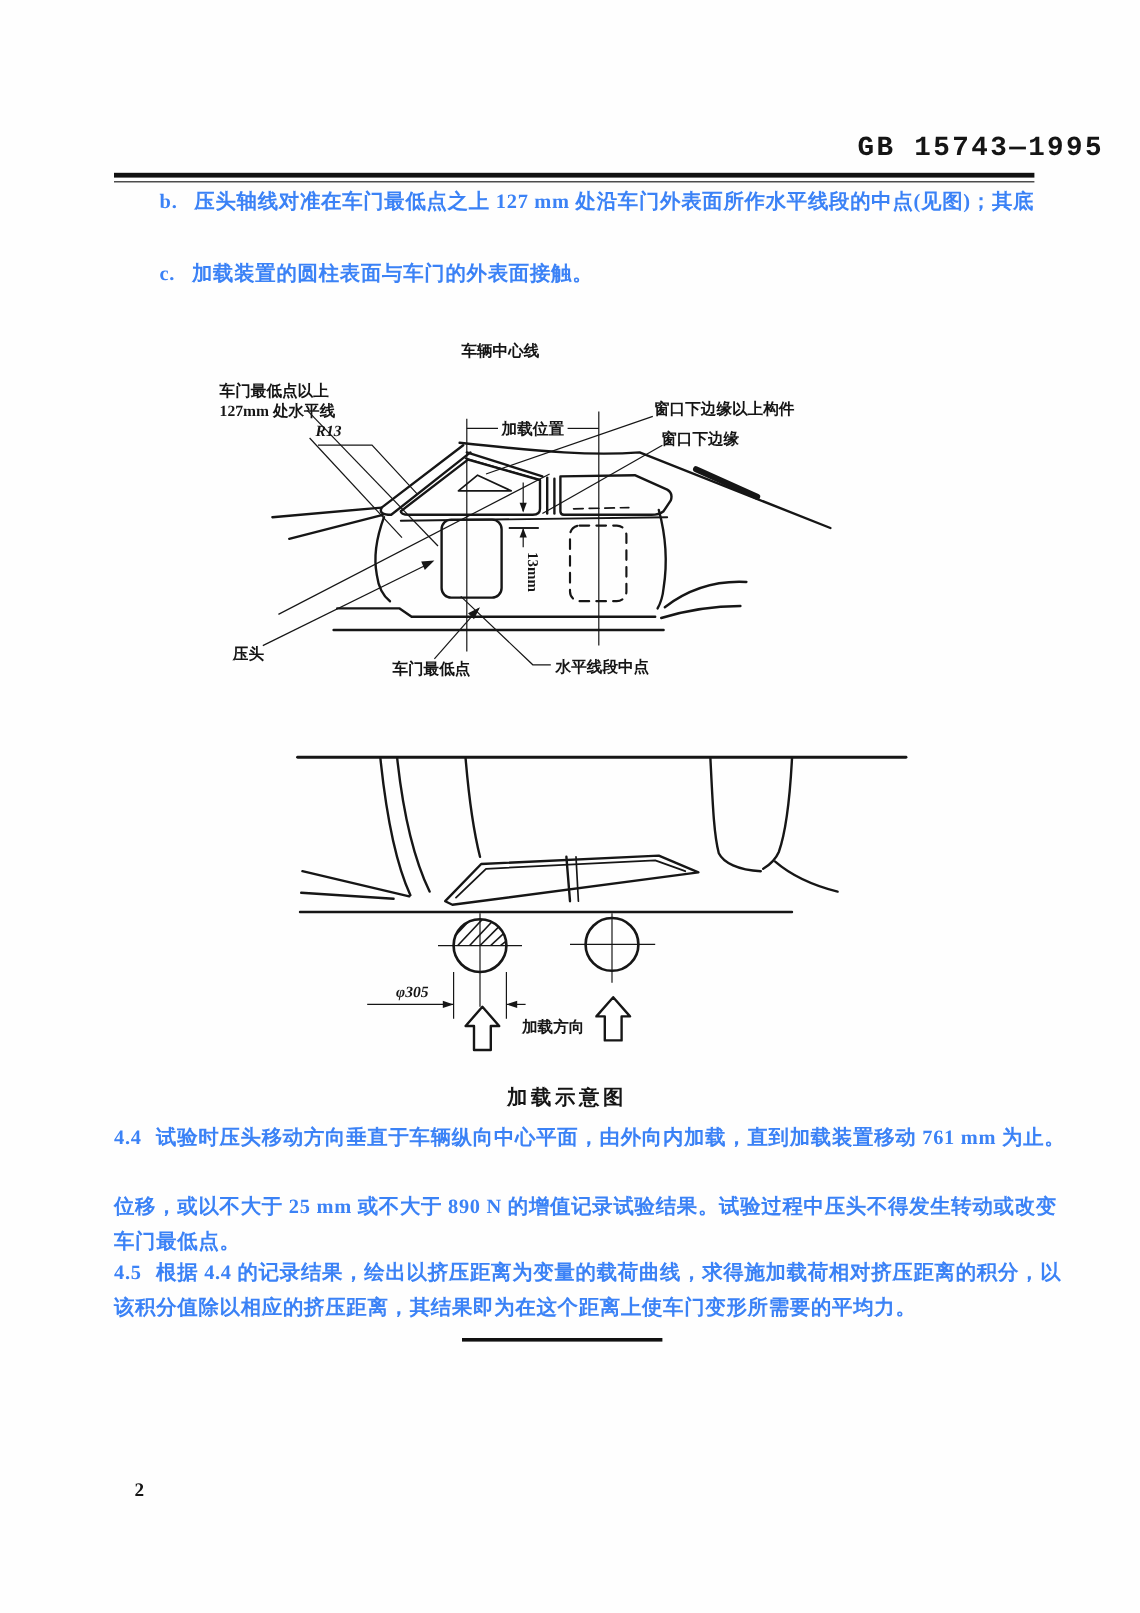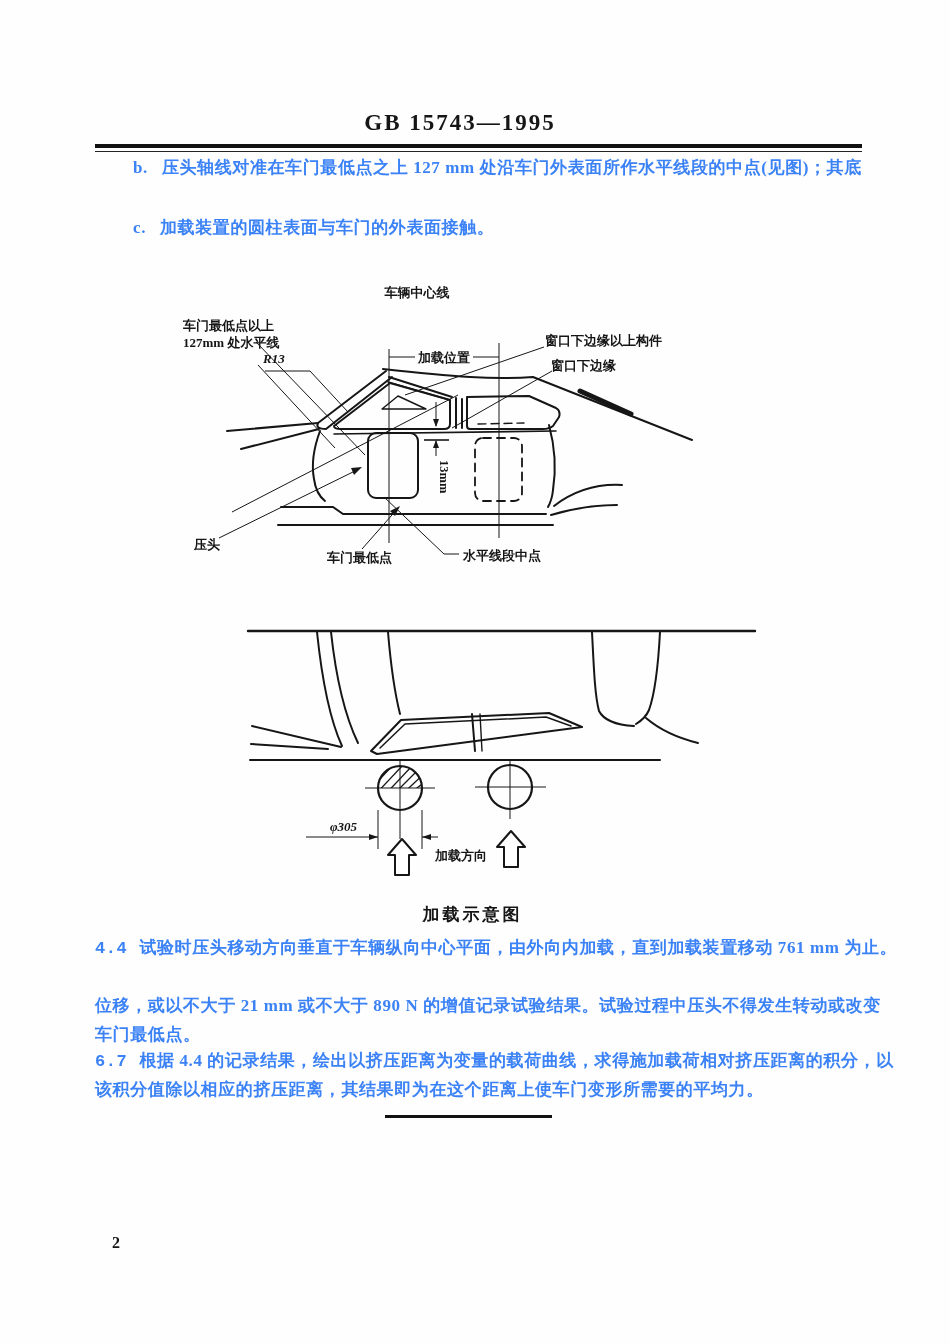--- a/index.html
+++ b/index.html
@@ -24,9 +24,9 @@
   .num-label{display:inline-block;margin-right:12px;font-weight:700;font-family:Liberation Mono, monospace;}
   .header-title{
     position:absolute;top:110px;left:0;width:920px;
-    text-align:center;
+    text-align:right;
     font-size:23px;font-weight:700;letter-spacing:2px;
-    font-family:Liberation Serif, serif;
+    font-family:Liberation Mono, monospace;
   }
   .rule-thick{position:absolute;left:95px;top:144px;width:767px;height:4px;background:#111;}
   .rule-thin{position:absolute;left:95px;top:151px;width:767px;height:1px;background:#222;}

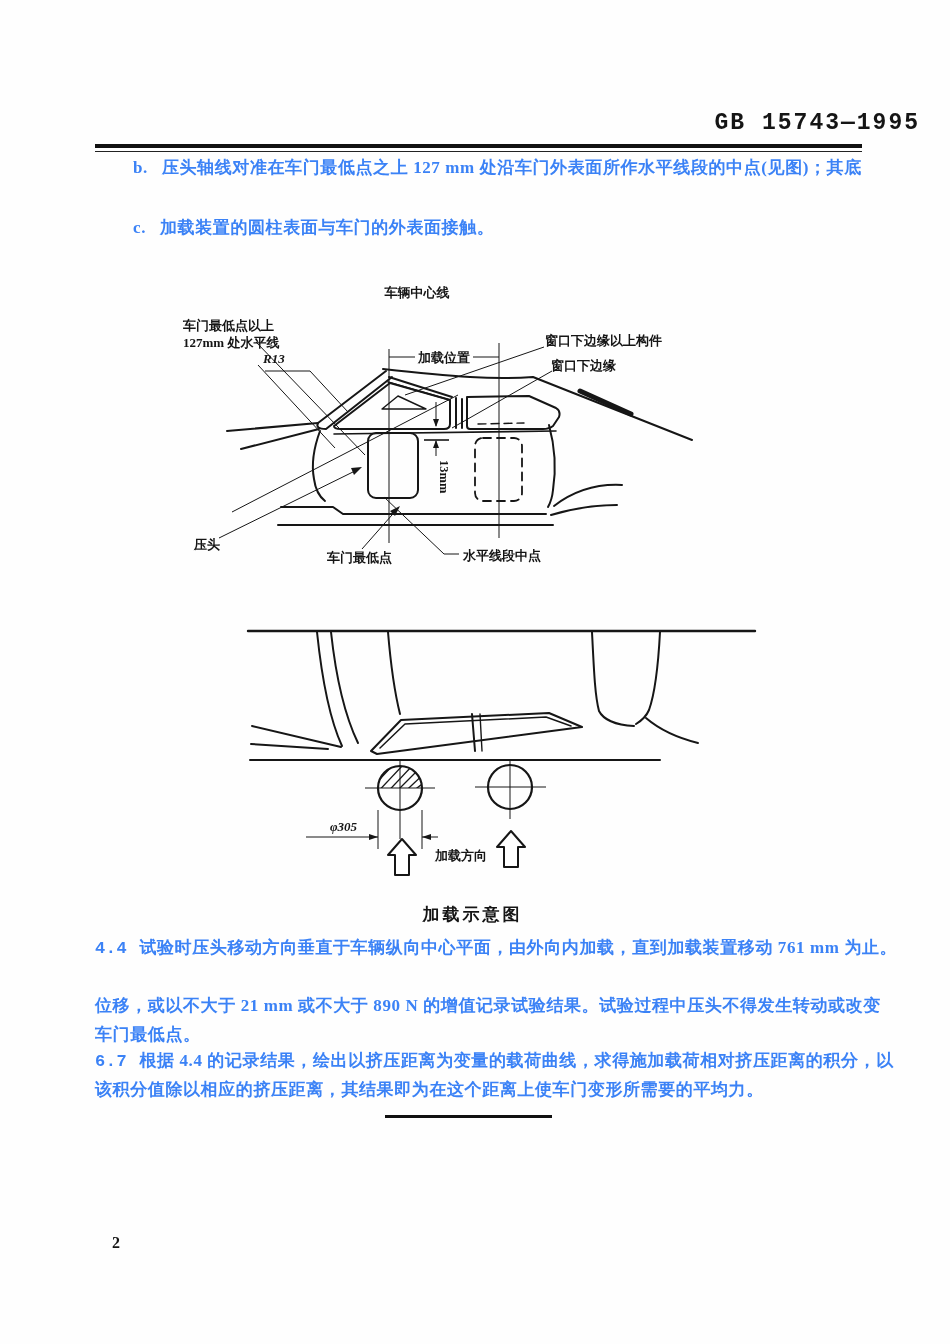--- a/index.html
+++ b/index.html
@@ -21,7 +21,7 @@
     color:#3b82f6;
   }
   .clause-label{display:inline-block;margin-right:14px;font-weight:700;}
-  .num-label{display:inline-block;margin-right:12px;font-weight:700;font-family:Liberation Mono, monospace;}
+  .num-label{display:inline-block;margin-right:12px;font-weight:700;}
   .header-title{
     position:absolute;top:110px;left:0;width:920px;
     text-align:right;

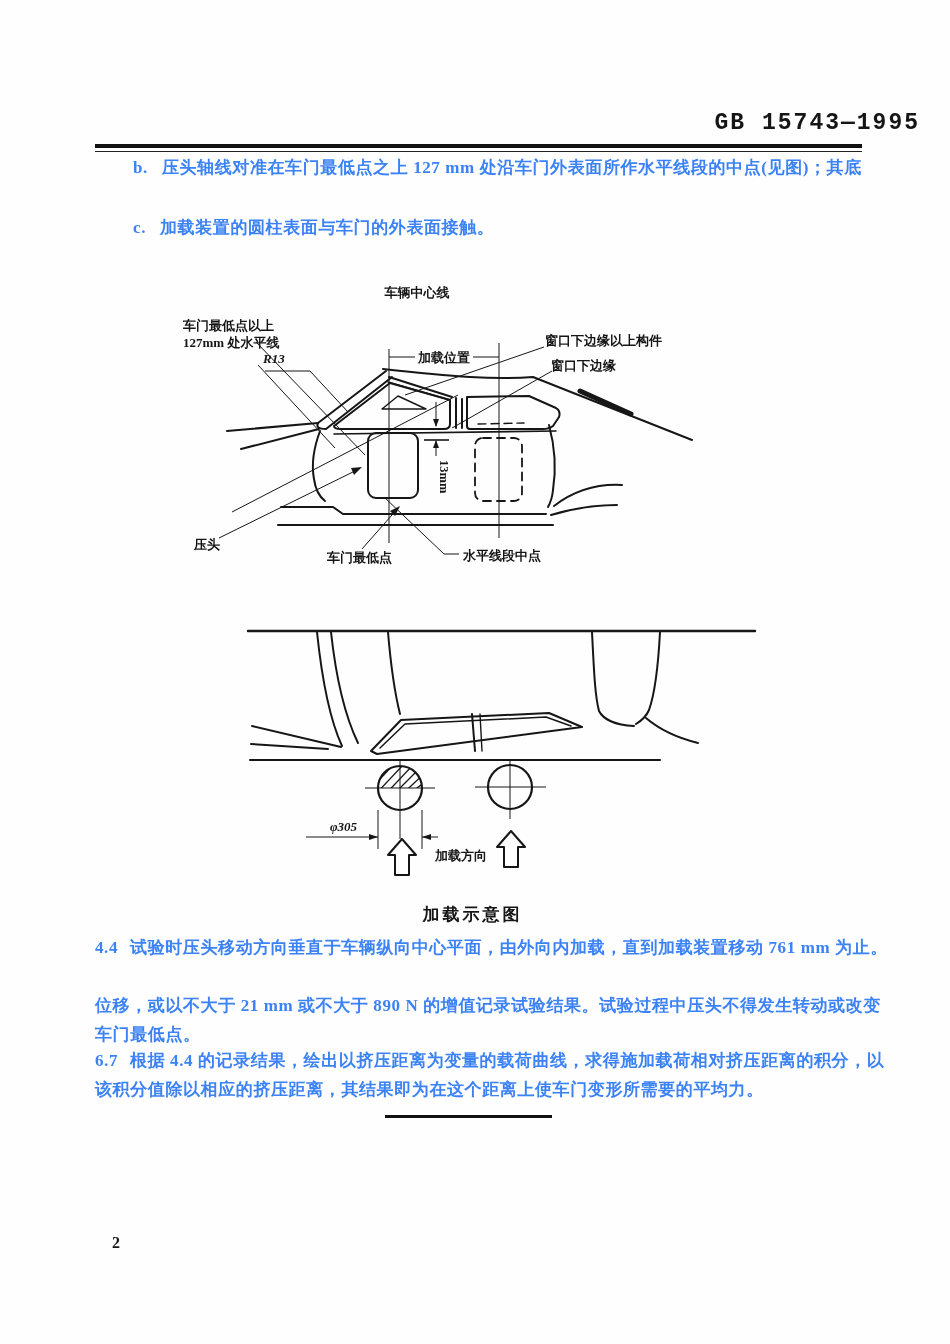--- a/index.html
+++ b/index.html
@@ -196,7 +196,7 @@
   <div class="tline" style="left:95px;top:936px;">
     <span class="num-label">4.4</span><span>试验时压头移动方向垂直于车辆纵向中心平面，由外向内加载，直到加载装置移动 761 mm 为止。</span>
   </div>
-  <div class="tline" style="left:95px;top:994px;">位移，或以不大于 21 mm 或不大于 890 N 的增值记录试验结果。试验过程中压头不得发生转动或改变</div>
+  <div class="tline" style="left:95px;top:994px;">位移，或以不大于 25 mm 或不大于 890 N 的增值记录试验结果。试验过程中压头不得发生转动或改变</div>
   <div class="tline" style="left:95px;top:1023px;">车门最低点。</div>
 
   <div class="tline" style="left:95px;top:1049px;">

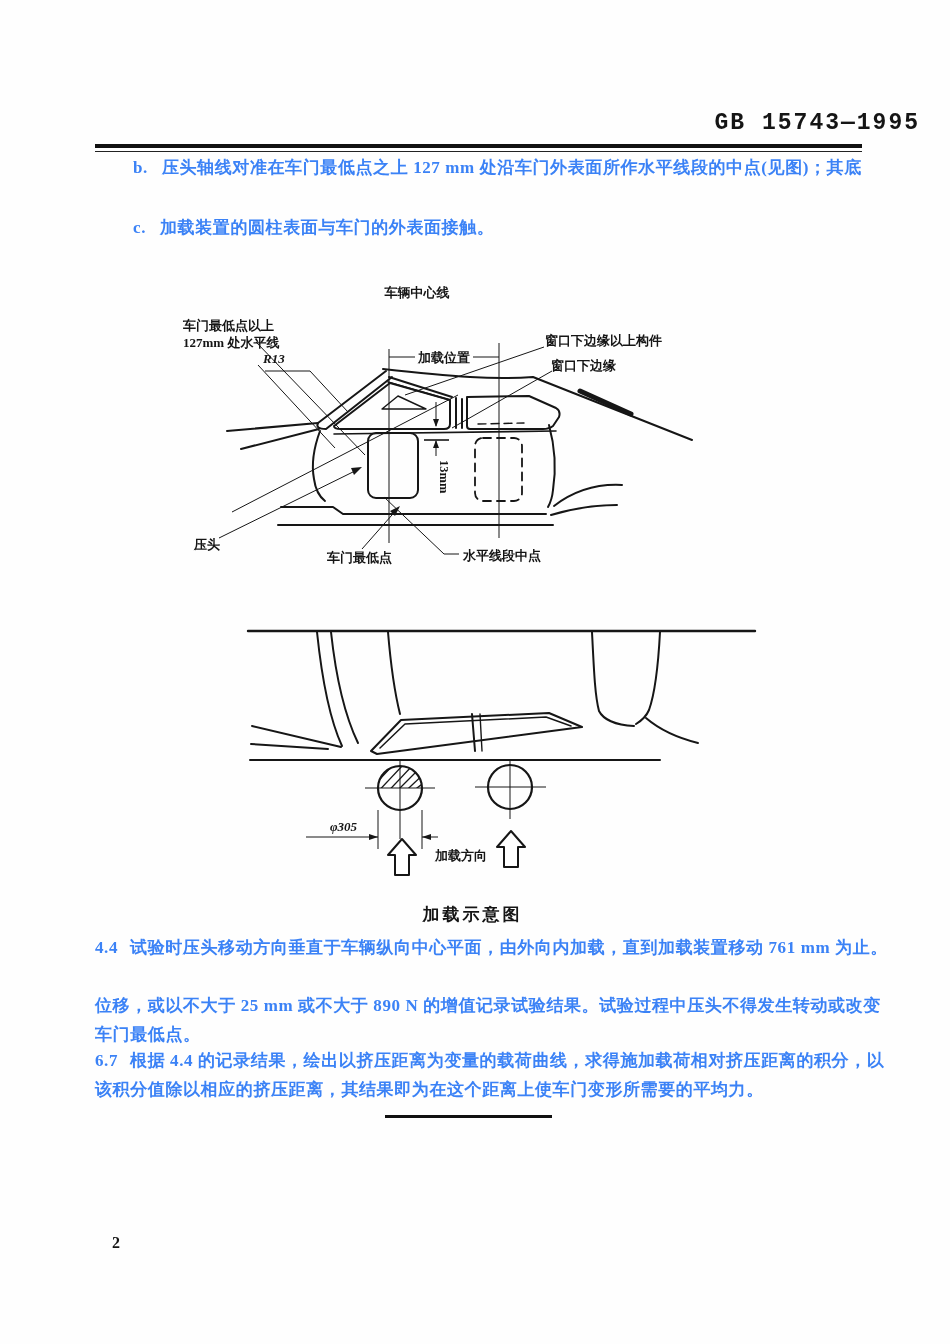--- a/index.html
+++ b/index.html
@@ -200,7 +200,7 @@
   <div class="tline" style="left:95px;top:1023px;">车门最低点。</div>
 
   <div class="tline" style="left:95px;top:1049px;">
-    <span class="num-label">6.7</span><span>根据 4.4 的记录结果，绘出以挤压距离为变量的载荷曲线，求得施加载荷相对挤压距离的积分，以</span>
+    <span class="num-label">4.5</span><span>根据 4.4 的记录结果，绘出以挤压距离为变量的载荷曲线，求得施加载荷相对挤压距离的积分，以</span>
   </div>
   <div class="tline" style="left:95px;top:1078px;">该积分值除以相应的挤压距离，其结果即为在这个距离上使车门变形所需要的平均力。</div>
 

